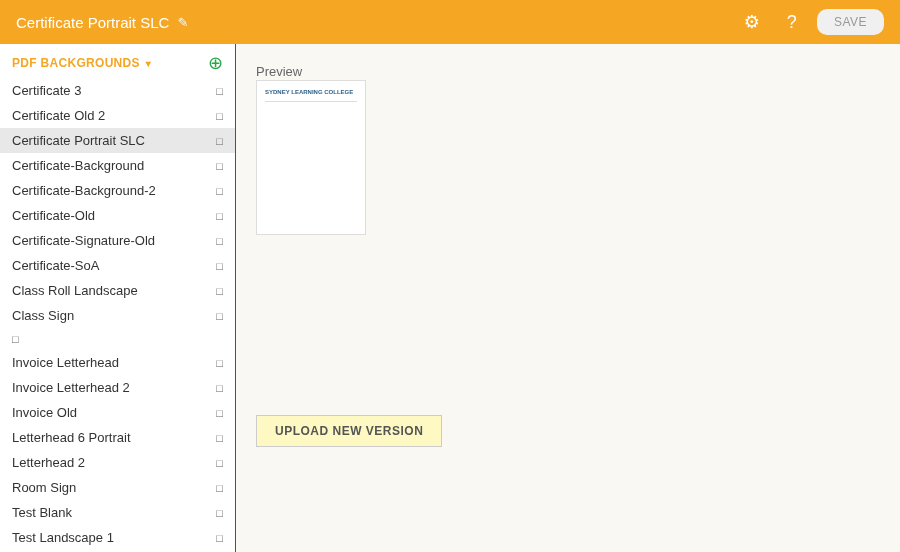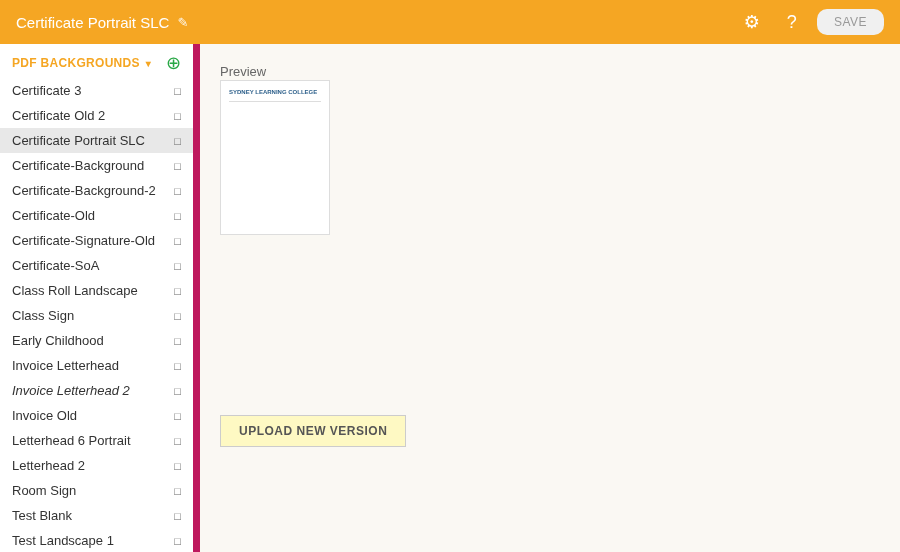--- a/index.html
+++ b/index.html
@@ -65,9 +65,9 @@
 
     
     #sidebar {
-      width: 200px;
+      width: 236px;
       background: #fff;
-      border-right: 7px solid #be185d;
+      border-right: 1px solid #be185d;
       overflow-y: auto;
       flex-shrink: 0;
     }

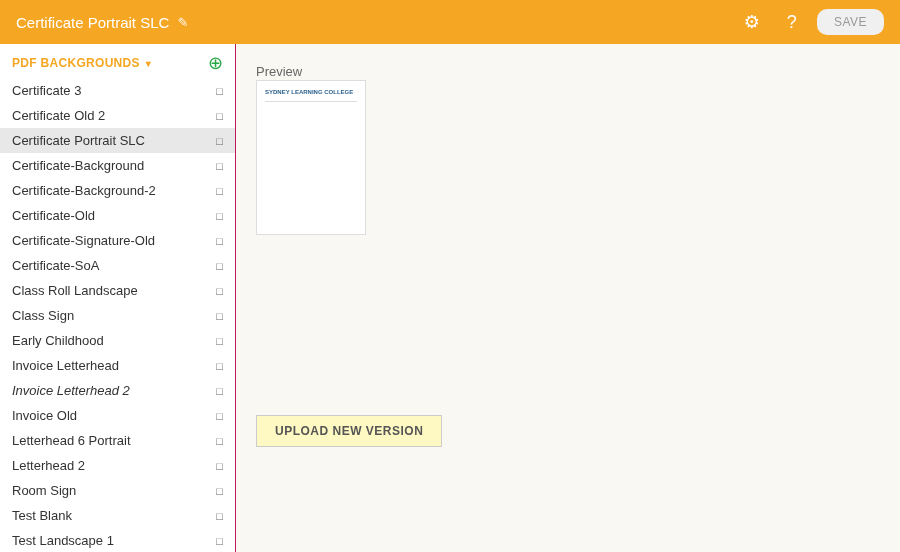--- a/index.html
+++ b/index.html
@@ -236,7 +236,6 @@
         <span class="item-icon">□</span>
       </div>
       <div class="sidebar-item">
-        <span style="flex: 1 1 0%;">Early Childhood</span>
         <span class="item-icon">□</span>
       </div>
       <div class="sidebar-item">

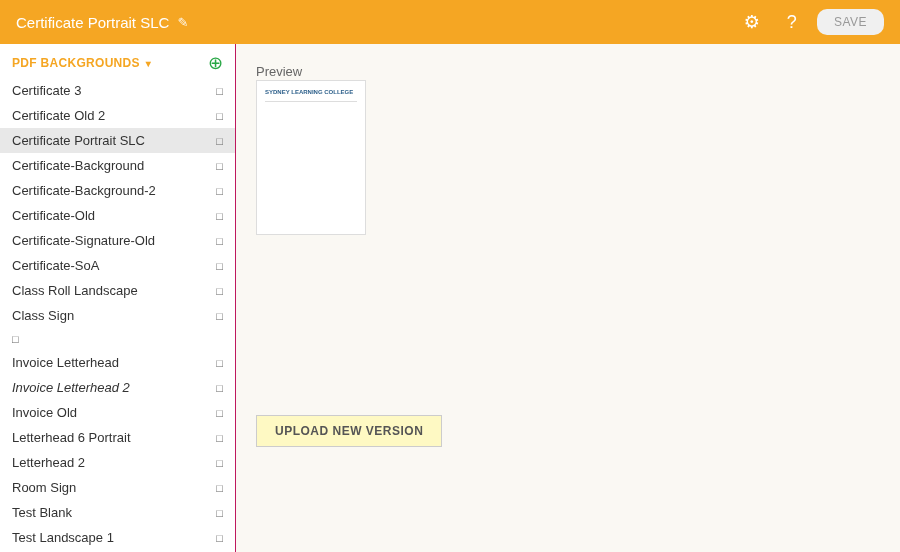--- a/index.html
+++ b/index.html
@@ -243,7 +243,7 @@
         <span class="item-icon">□</span>
       </div>
       <div class="sidebar-item">
-        <span style="flex: 1 1 0%; font-style: italic;">Invoice Letterhead 2</span>
+        <span style="flex: 1 1 0%;">Invoice Letterhead 2</span>
         <span class="item-icon">□</span>
       </div>
       <div class="sidebar-item">

